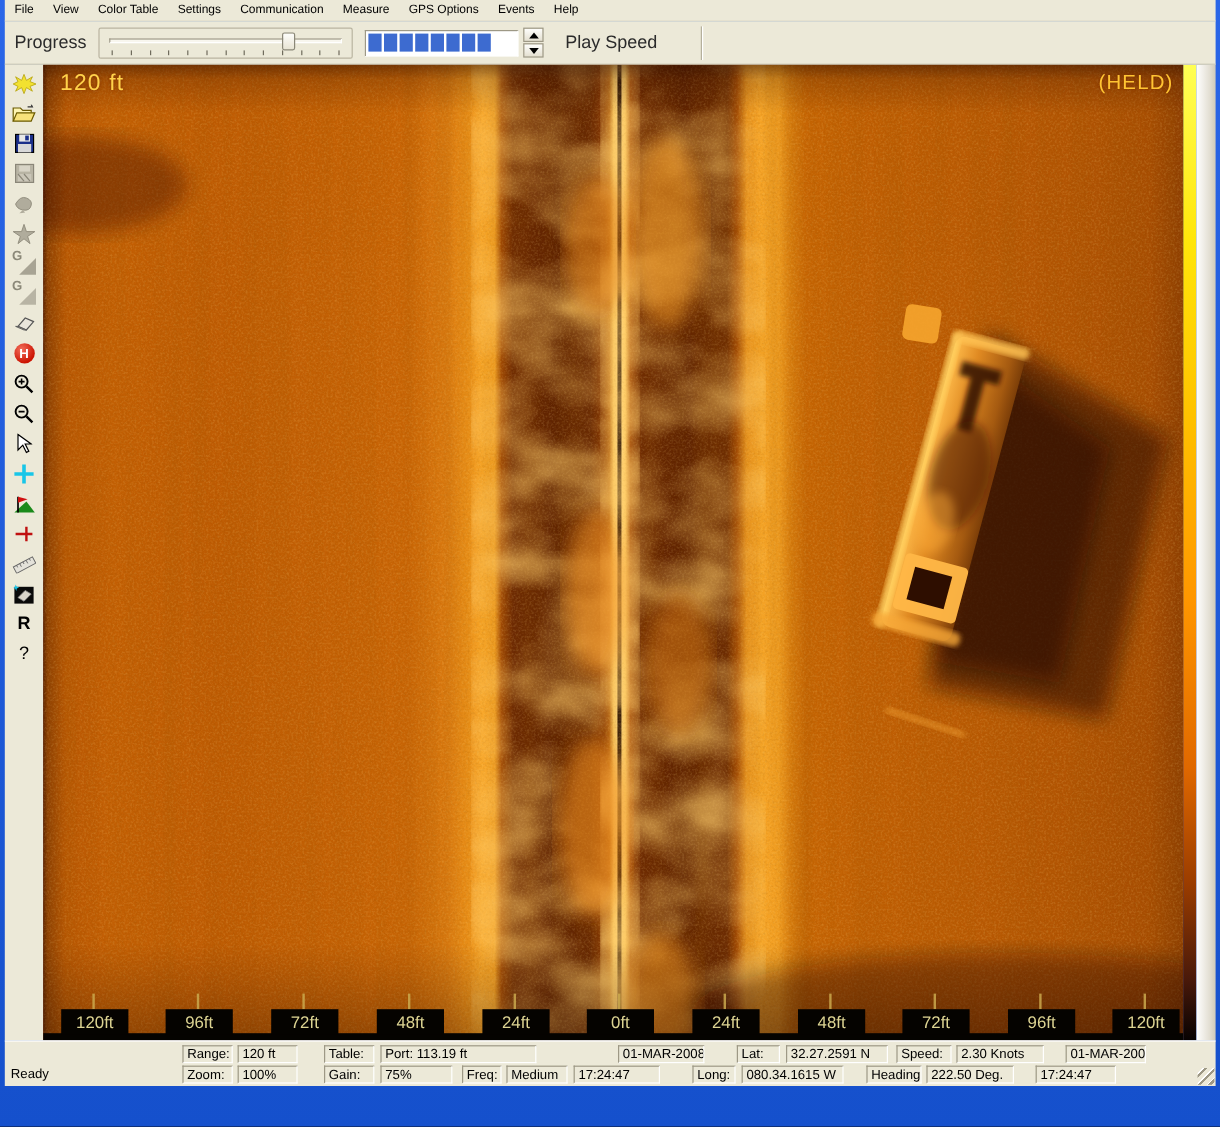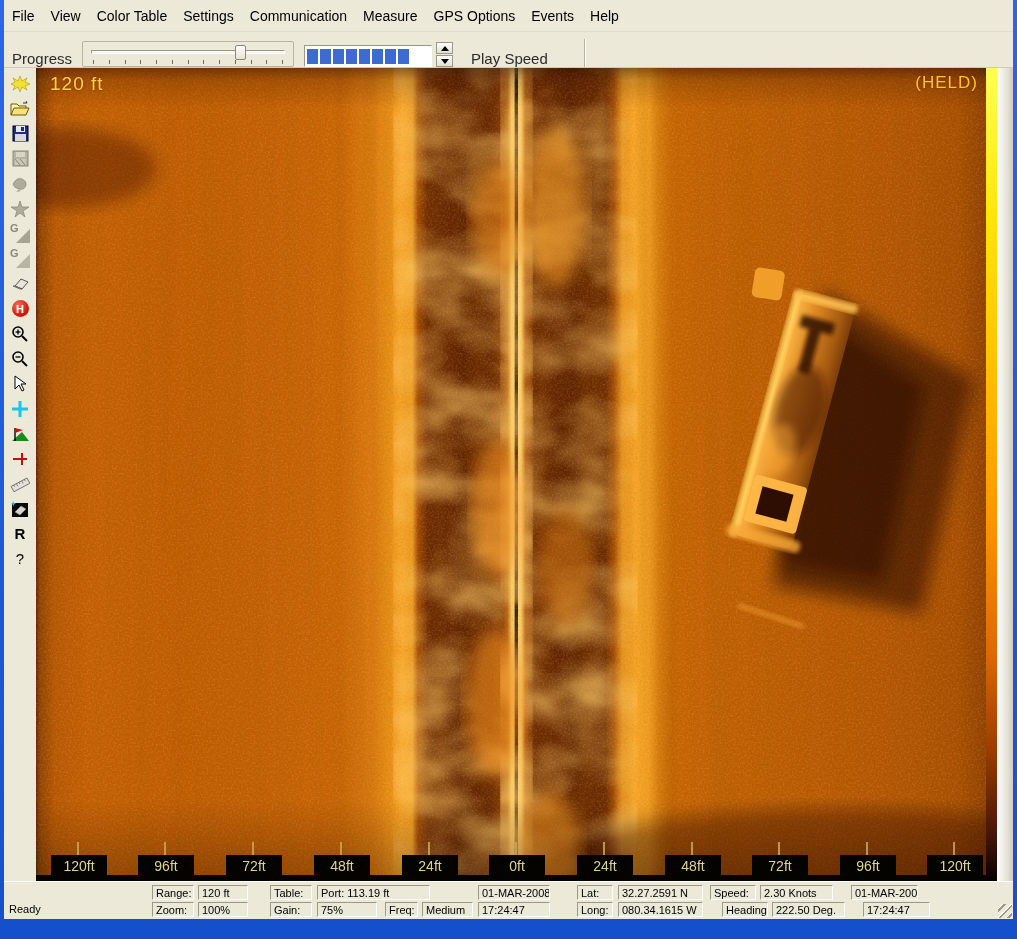--- a/index.html
+++ b/index.html
@@ -33,8 +33,8 @@
 
   
   .menubar {
-    height:32px; background:#ece9d8; display:flex; align-items:center;
-    font-size:14px; color:#000; border-bottom:1px solid #e0dcc8;
+    height:18px; background:#ece9d8; display:flex; align-items:center;
+    font-size:10px; color:#000; border-bottom:1px solid #e0dcc8;
   }
   .menu-item { padding:2px 8px; cursor:default; }
 

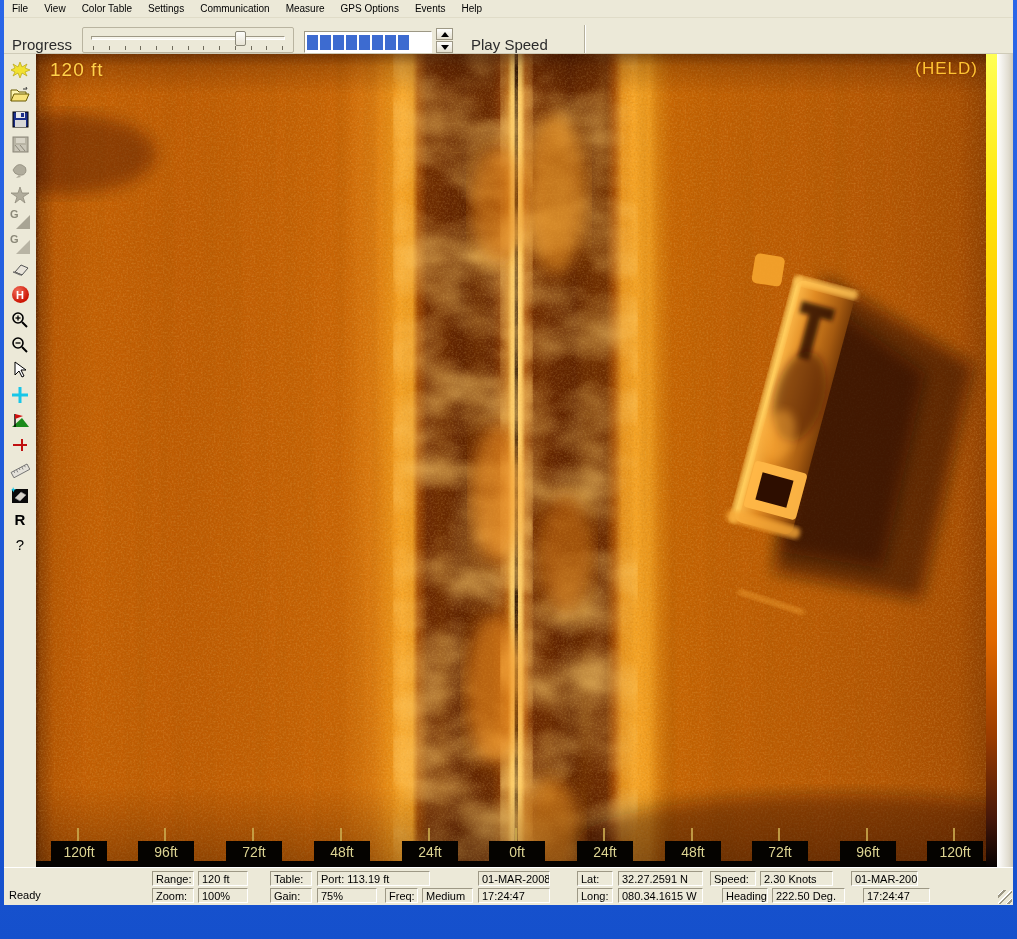--- a/index.html
+++ b/index.html
@@ -40,7 +40,7 @@
 
   
   .toolbar {
-    height:36px; background:#ece9d8; display:flex; align-items:flex-end;
+    height:36px; background:#ece9d8; display:flex; align-items:center;
     border-bottom:1px solid #cfcbb8; position:relative;
   }
   .tool-label { font-size:15px; color:#2b2b2b; margin:0 10px 0 8px; }

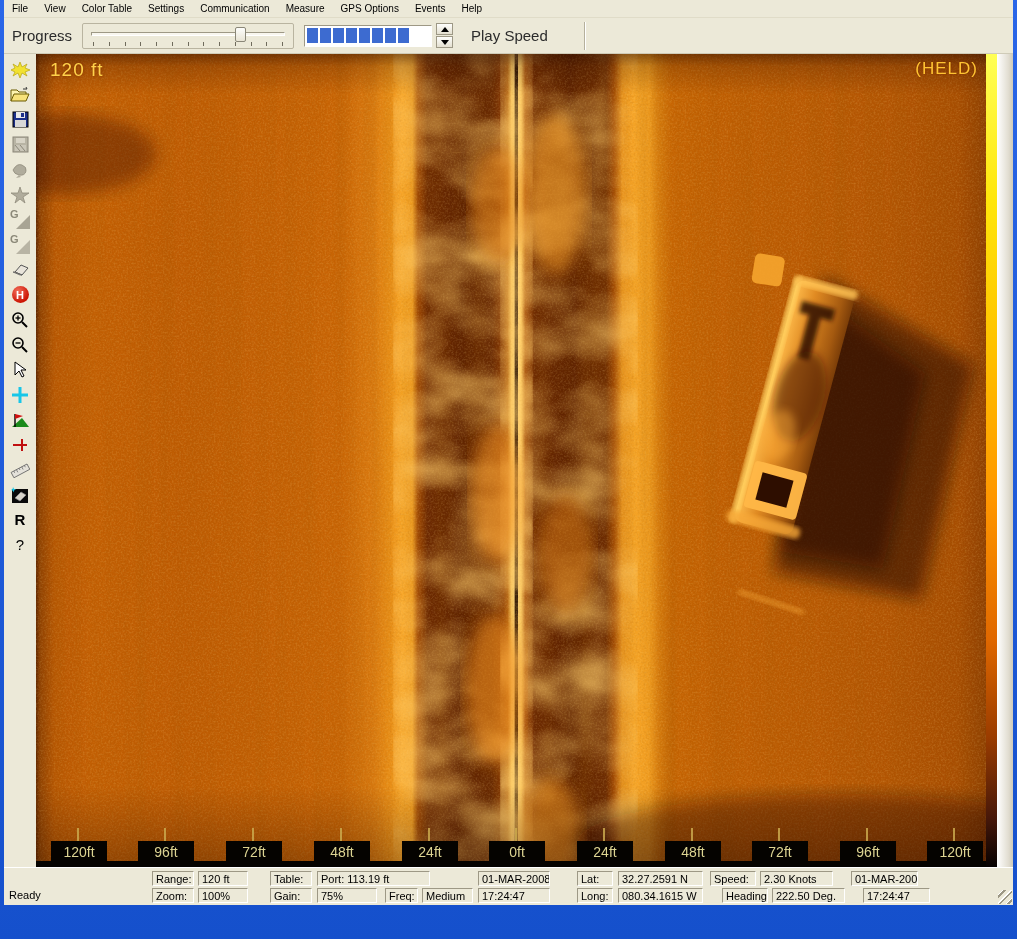--- a/index.html
+++ b/index.html
@@ -471,7 +471,7 @@
       <div class="cell" style="width:42px; margin-right:4px;">Range:</div>
       <div class="cell" style="width:50px; margin-right:22px;">120 ft</div>
       <div class="cell" style="width:42px; margin-right:5px;">Table:</div>
-      <div class="cell" style="width:113px; margin-right:48px;">Port: 113.19 ft</div>
+      <div class="cell" style="width:130px; margin-right:68px;">Port: 113.19 ft</div>
       <div class="cell" style="width:72px; margin-right:27px;">01-MAR-2008</div>
       <div class="cell" style="width:36px; margin-right:5px;">Lat:</div>
       <div class="cell" style="width:85px; margin-right:7px;">32.27.2591 N</div>

